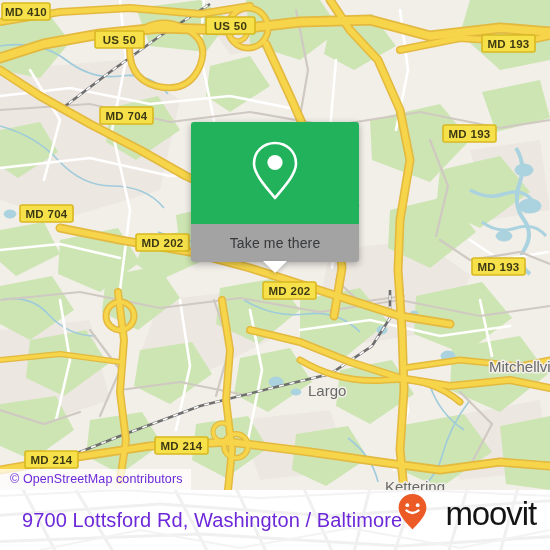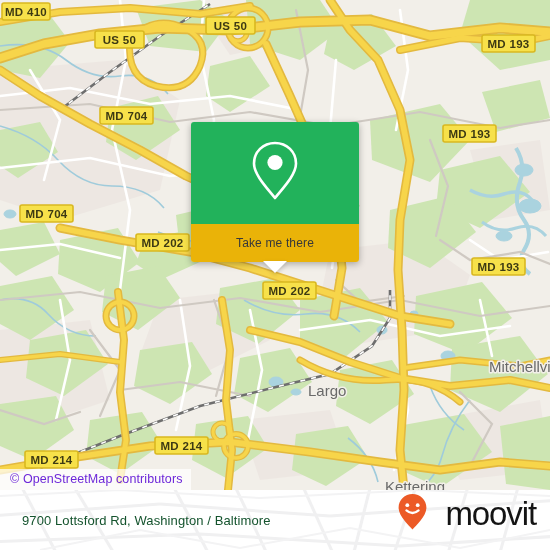--- a/index.html
+++ b/index.html
@@ -39,9 +39,9 @@
     display:flex;align-items:center;justify-content:center;
   }
   #popup-label{
-    background:#eab308;border-radius:0 0 3px 3px;
+    background:#a3a3a3;border-radius:0 0 3px 3px;
     height:38px;display:flex;align-items:center;justify-content:center;
-    font-size:12px;color:#37383a;letter-spacing:.15px;
+    font-size:14px;color:#37383a;letter-spacing:.15px;
   }
   #popup-tail{
     position:absolute;left:50%;transform:translateX(-50%);

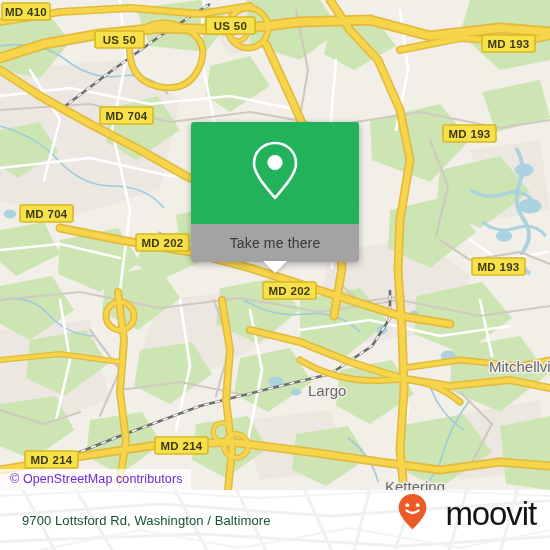--- a/index.html
+++ b/index.html
@@ -61,7 +61,7 @@
   #footer-address{
     position:absolute;left:22px;top:0;height:60px;
     display:flex;align-items:center;
-    font-size:13px;color:#14532d;letter-spacing:.1px;
+    font-size:20px;color:#6d28d9;letter-spacing:.1px;
     white-space:nowrap;z-index:2;
   }
   #footer-logo{

